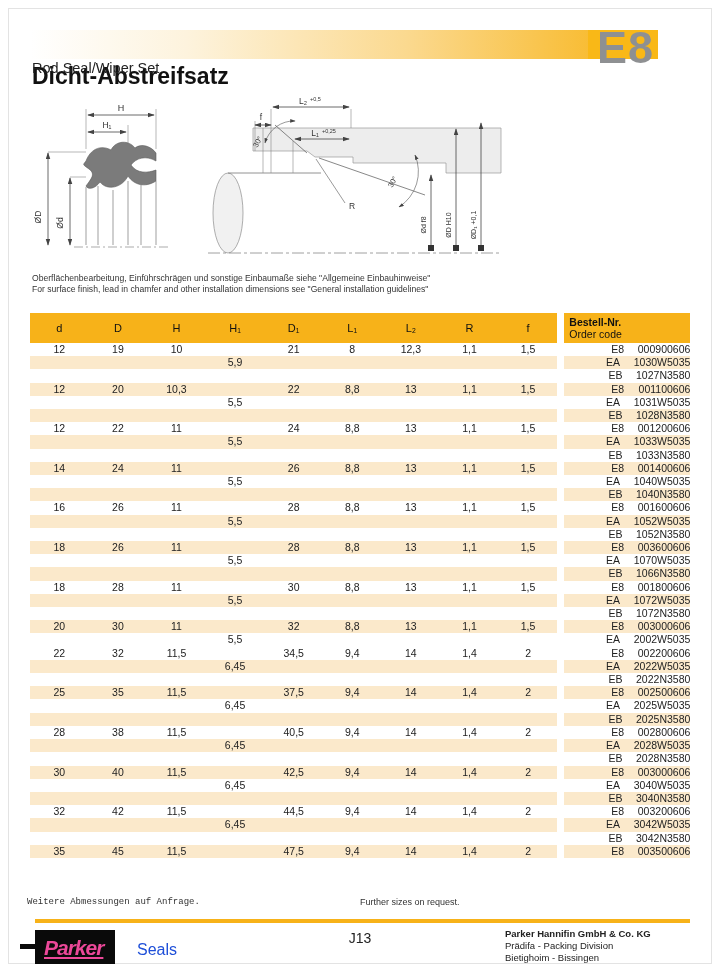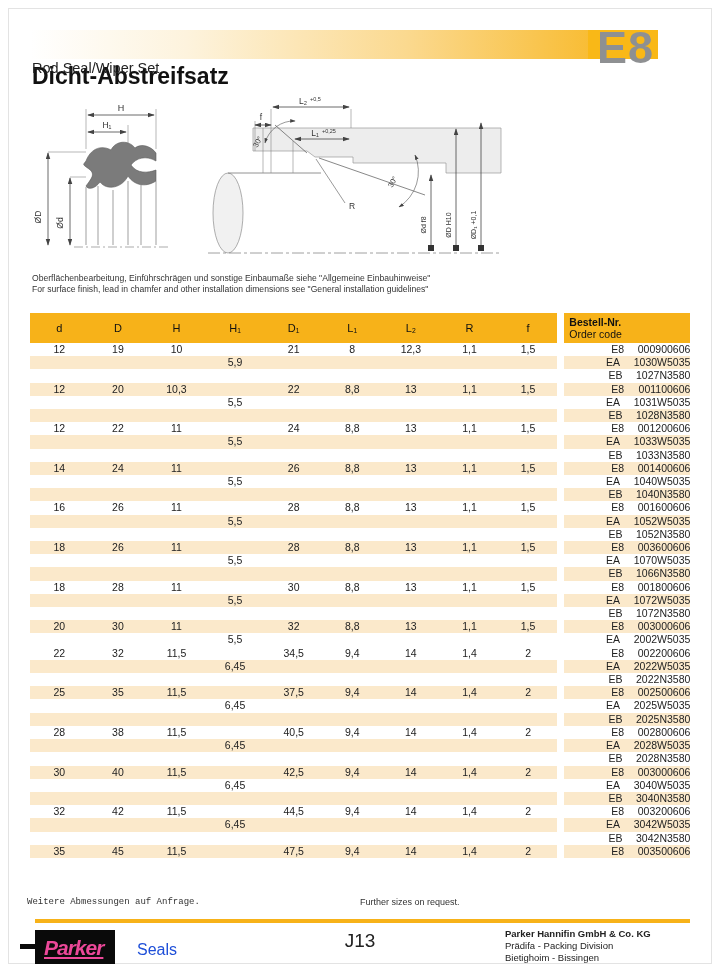--- a/index.html
+++ b/index.html
@@ -50,7 +50,7 @@
   .logo-dash{position:absolute;left:20px;top:944px;width:22px;height:5px;background:#0a0a0a;}
   .logo-word{position:absolute;left:44px;top:936px;font-size:21px;font-weight:bold;font-style:italic;color:#ec4899;letter-spacing:-1px;text-decoration:underline;}
   .logo-seals{position:absolute;left:137px;top:941px;font-size:16px;color:#1d4ed8;}
-  .page-num{position:absolute;left:0;top:930px;width:720px;text-align:center;font-size:19px;color:#222;}
+  .page-num{position:absolute;left:0;top:930px;width:720px;text-align:center;font-size:14px;color:#222;}
   .company{position:absolute;left:505px;top:928px;font-size:9.5px;line-height:12px;color:#222;}
   .company .b{font-weight:bold;}
 </style>

